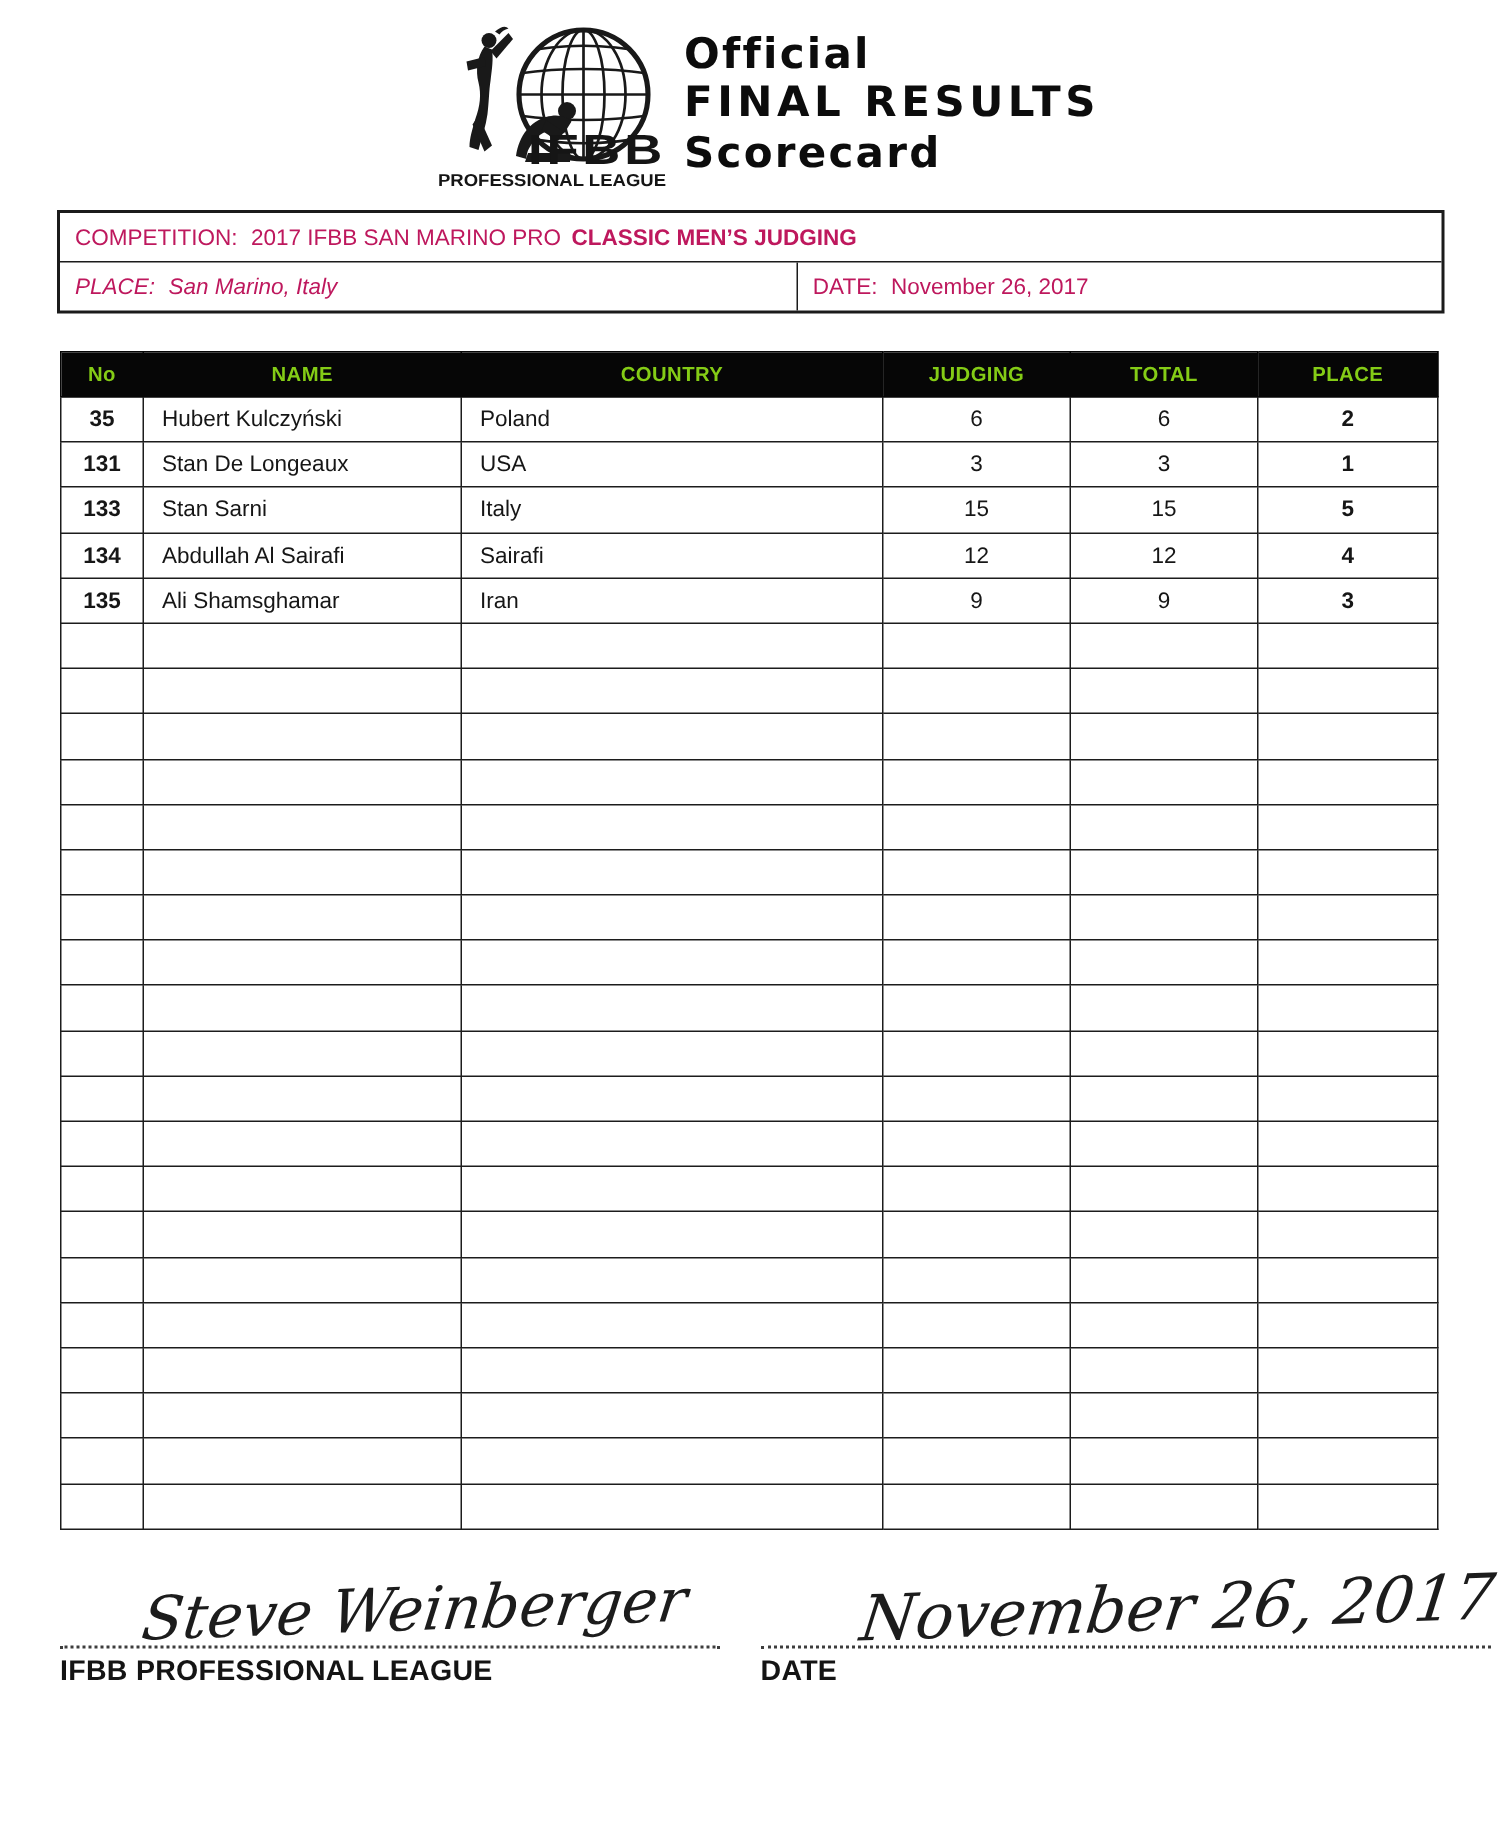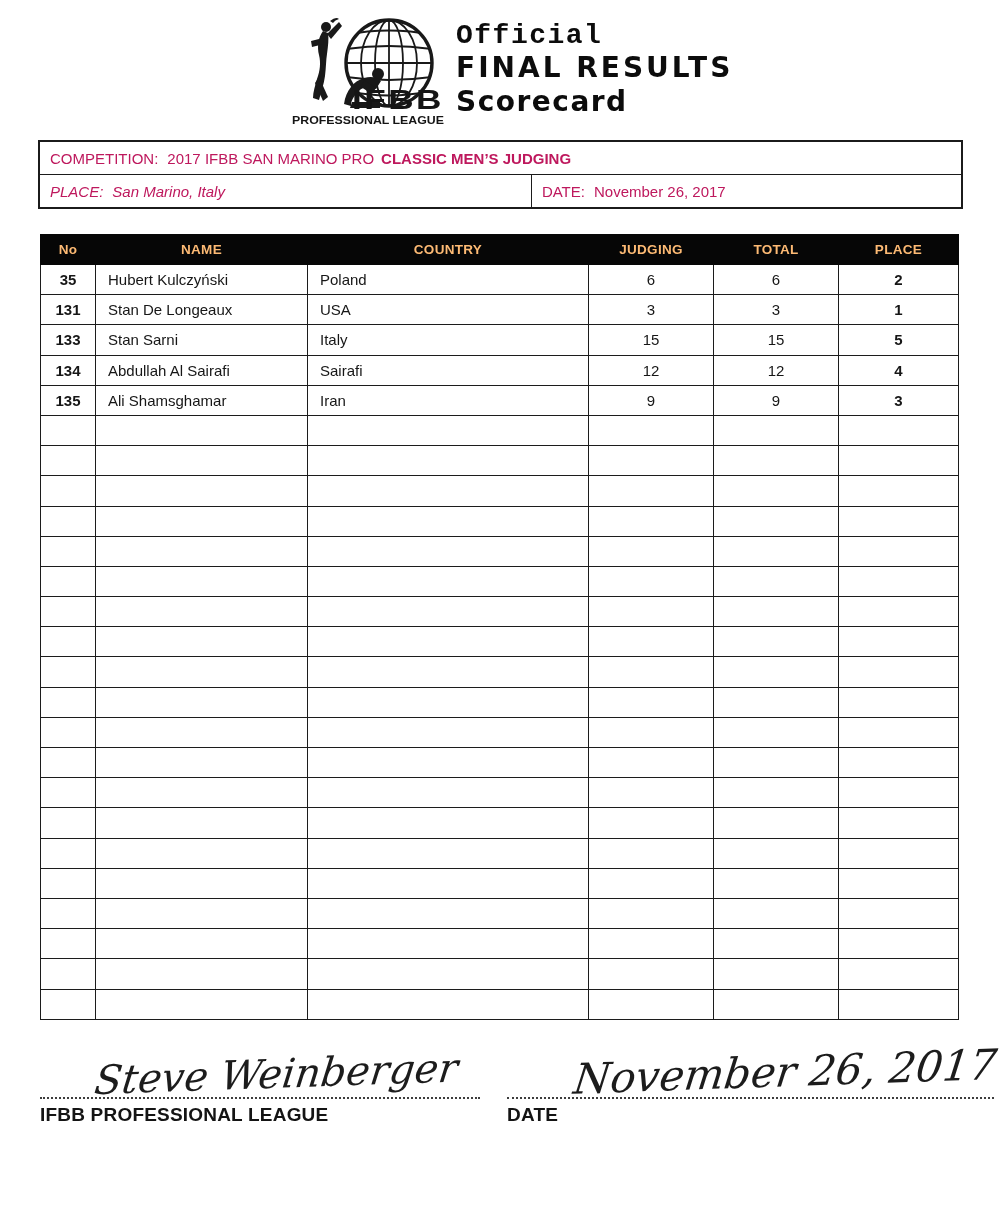--- a/index.html
+++ b/index.html
@@ -16,7 +16,7 @@
   .logo svg { width:156px; height:112px; display:block; }
   .logo .logo-text { font-family:"Liberation Sans",sans-serif; font-weight:bold; fill:#151515; }
   .title-block { margin-left:10px; padding-top:6px; font-family:"DejaVu Sans",sans-serif; font-weight:bold; color:#0c0c0c; }
-  .t1 { font-size:28px; line-height:31px; letter-spacing:1.5px;font-family:Liberation Mono, monospace; }
+  .t1 { font-size:28px; line-height:31px; letter-spacing:1.5px; }
   .t2 { font-size:28px; line-height:34px; letter-spacing:3px; }
   .t3 { font-size:28px; line-height:33px; letter-spacing:1.5px; }
 

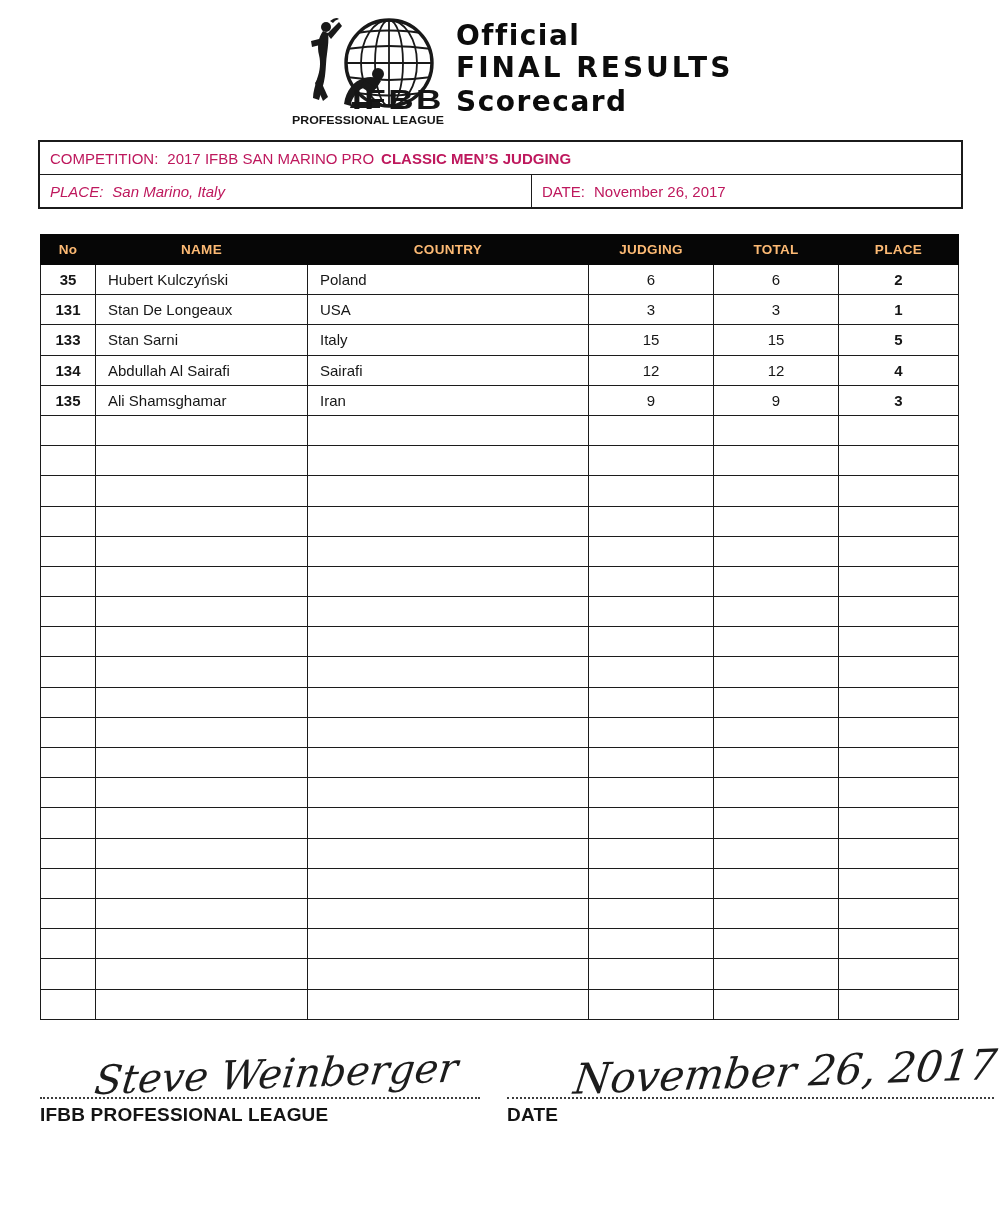--- a/index.html
+++ b/index.html
@@ -34,7 +34,7 @@
   
   table.results { margin:25px 0 0 40px; width:918px; border-collapse:collapse; table-layout:fixed; }
   .results th {
-    background:#060606; color:#fdba74; font-size:13.5px; font-weight:bold;
+    background:#060606; color:#84cc16; font-size:13.5px; font-weight:bold;
     height:30px; border:1.5px solid #060606; text-align:center; letter-spacing:0.3px;
   }
   .results td {

